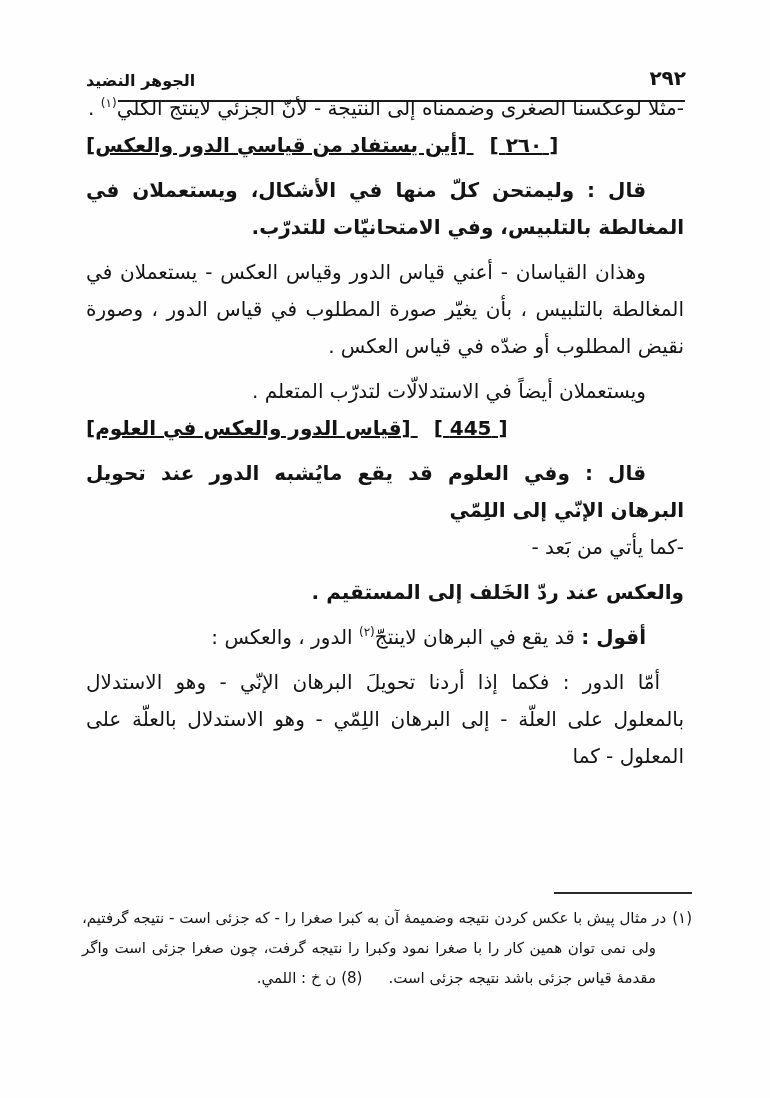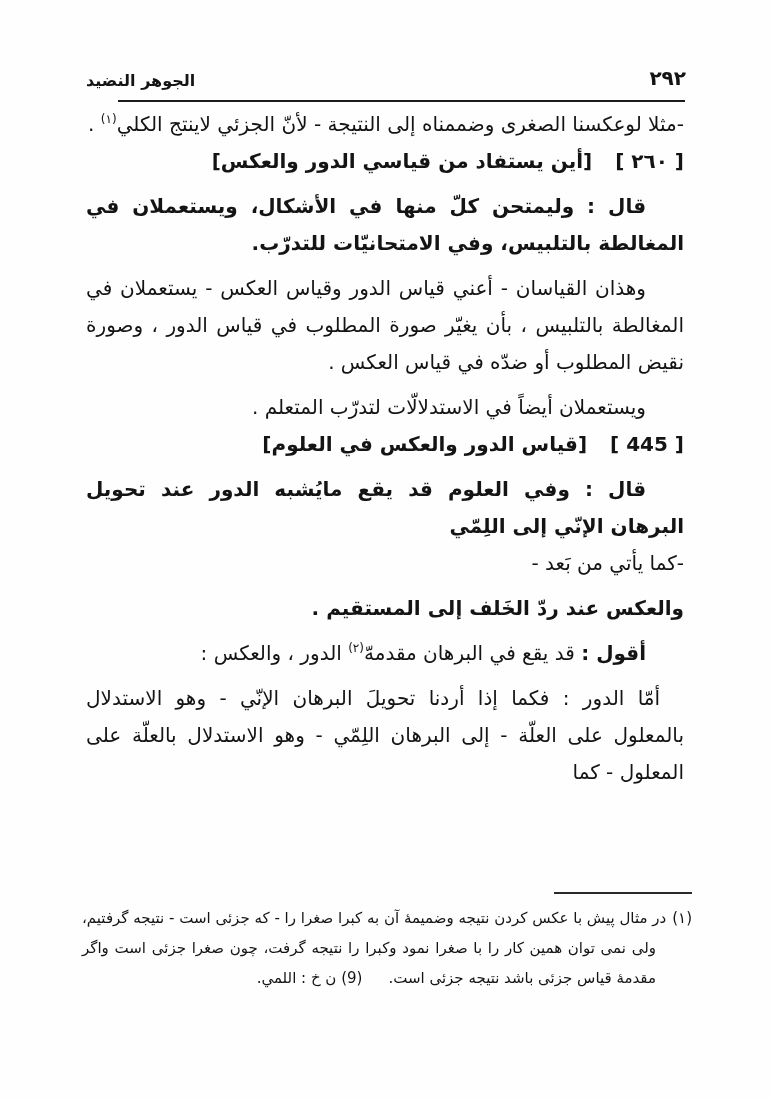--- a/index.html
+++ b/index.html
@@ -26,7 +26,7 @@
   }
   
   .content {
-    position:absolute; top:106px; right:86px; left:86px; height:782px;
+    position:absolute; top:90px; right:86px; left:86px; height:782px;
     direction:rtl; text-align:justify; overflow:hidden;
   }
   .content p { font-size:20px; line-height:37px; margin:0; }

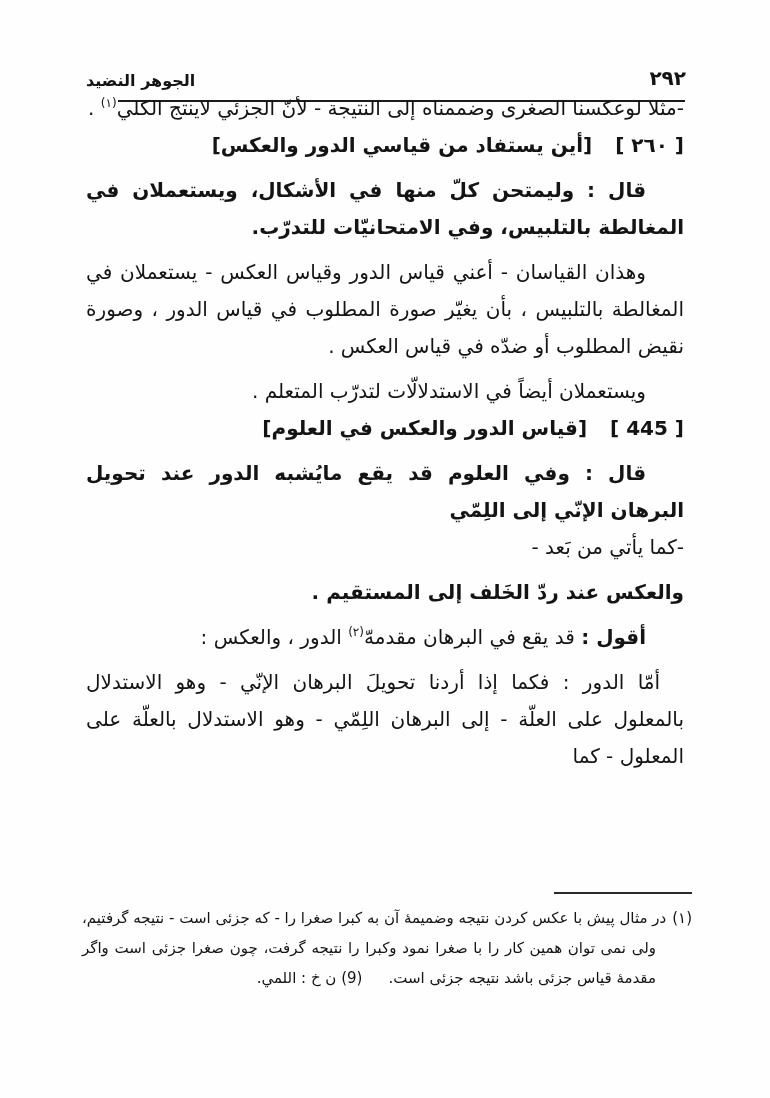--- a/index.html
+++ b/index.html
@@ -39,8 +39,9 @@
   .section-heading {
     margin:30px 0 10px 0;
     font-size:20px; font-weight:bold;
-    text-align:right; text-indent:0;
+    text-align:left; text-indent:0;
     direction:rtl;
+    text-decoration:underline;
   }
   .section-heading .num { margin-left:16px; }
   sup.fn-ref { font-size:12px; line-height:0; font-weight:normal; }

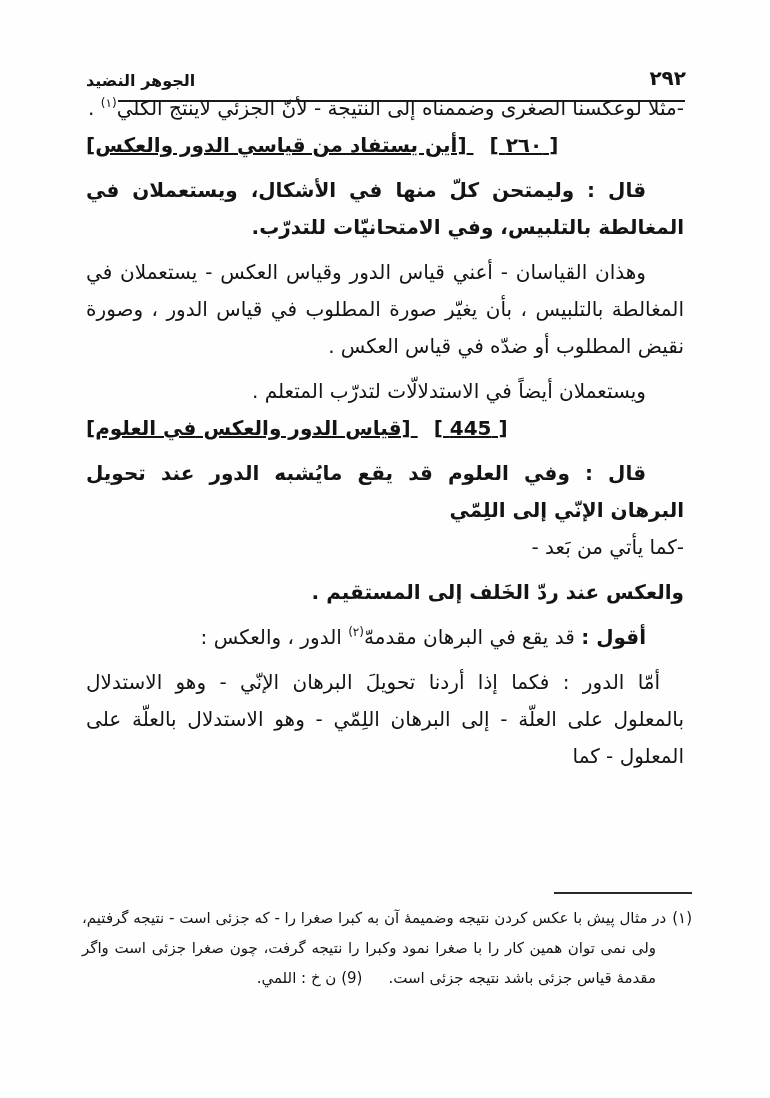--- a/index.html
+++ b/index.html
@@ -107,7 +107,7 @@
 
     <p class="matn gap">والعكس عند ردّ الخَلف إلى المستقيم .</p>
 
-    <p class="indent gap"><span class="label">أقول :</span> <span>قد يقع في البرهان مقدمهّ</span><sup class="fn-ref">(٢)</sup> <span>الدور ، والعكس :</span></p>
+    <p class="indent gap"><span class="label">أقول :</span> <span>قد يقع في البرهان لاينتجّ</span><sup class="fn-ref">(٢)</sup> <span>الدور ، والعكس :</span></p>
 
     <p class="indent-sm gap">أمّا الدور : فكما إذا أردنا تحويلَ البرهان الإنّي - وهو الاستدلال بالمعلول على العلّة - إلى البرهان اللِمّي - وهو الاستدلال بالعلّة على المعلول - كما</p>
 

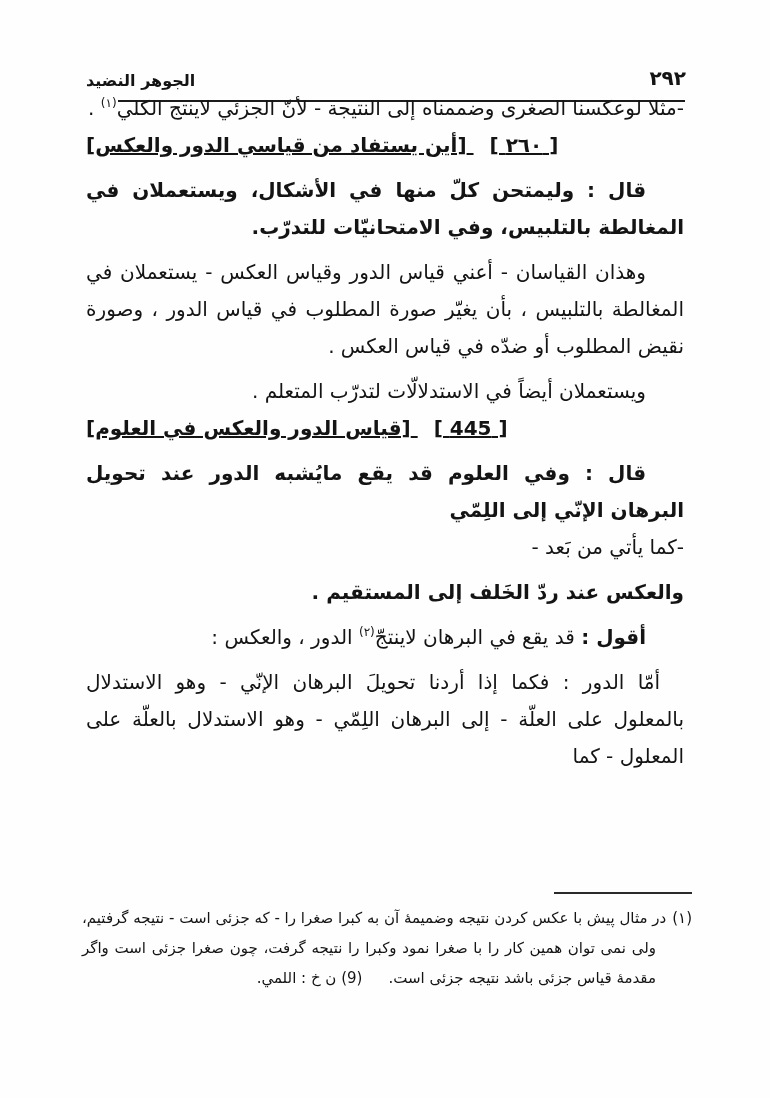--- a/index.html
+++ b/index.html
@@ -115,7 +115,7 @@
 
   <div class="footnotes">
     <div class="footnote-rule"></div>
-    <p class="footnote"><span class="fn-marker">(١)</span><span>در مثال پیش با عکس کردن نتیجه وضمیمهٔ آن به کبرا صغرا را - که جزئی است - نتیجه گرفتیم، ولی نمی توان همین کار را با صغرا نمود وکبرا را نتیجه گرفت، چون صغرا جزئی است واگر مقدمهٔ قیاس جزئی باشد نتیجه جزئی است.</span><span class="fn-2">(9) ن خ : اللمي.</span></p>
+    <p class="footnote"><span class="fn-marker">(١)</span><span>در مثال پیش با عکس کردن نتیجه وضمیمهٔ آن به کبرا صغرا را - که جزئی است - نتیجه گرفتیم، ولی نمی توان همین کار را با صغرا نمود وکبرا را نتیجه گرفت، چون صغرا جزئی است واگر مقدمهٔ قیاس جزئی باشد نتیجه جزئی است.</span><span class="fn-2">(8) ن خ : اللمي.</span></p>
   </div>
 
 </div>

